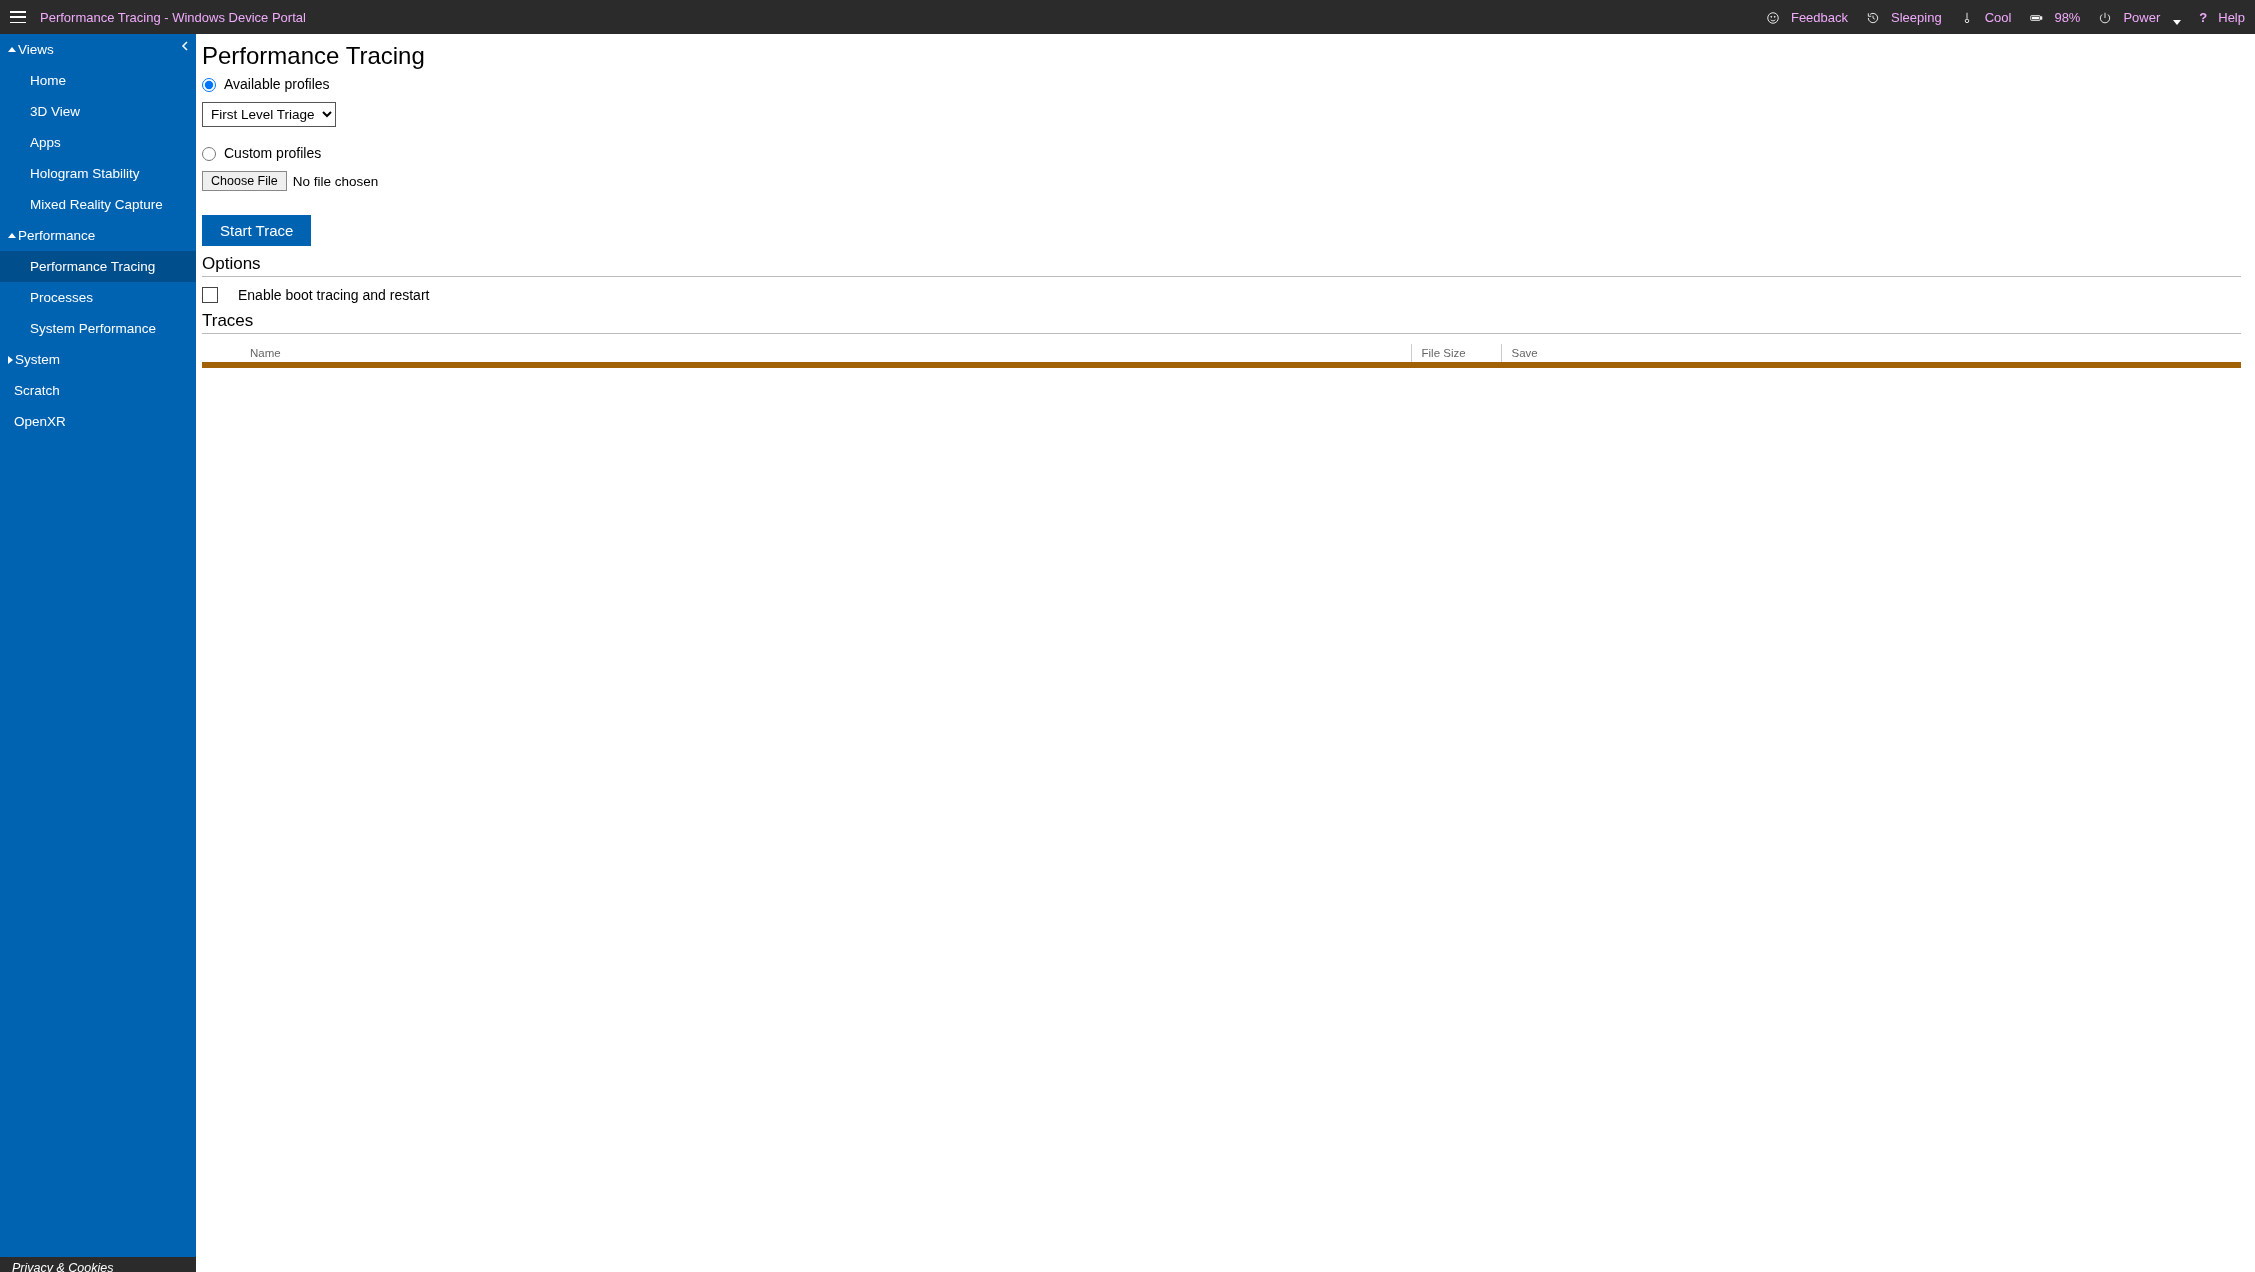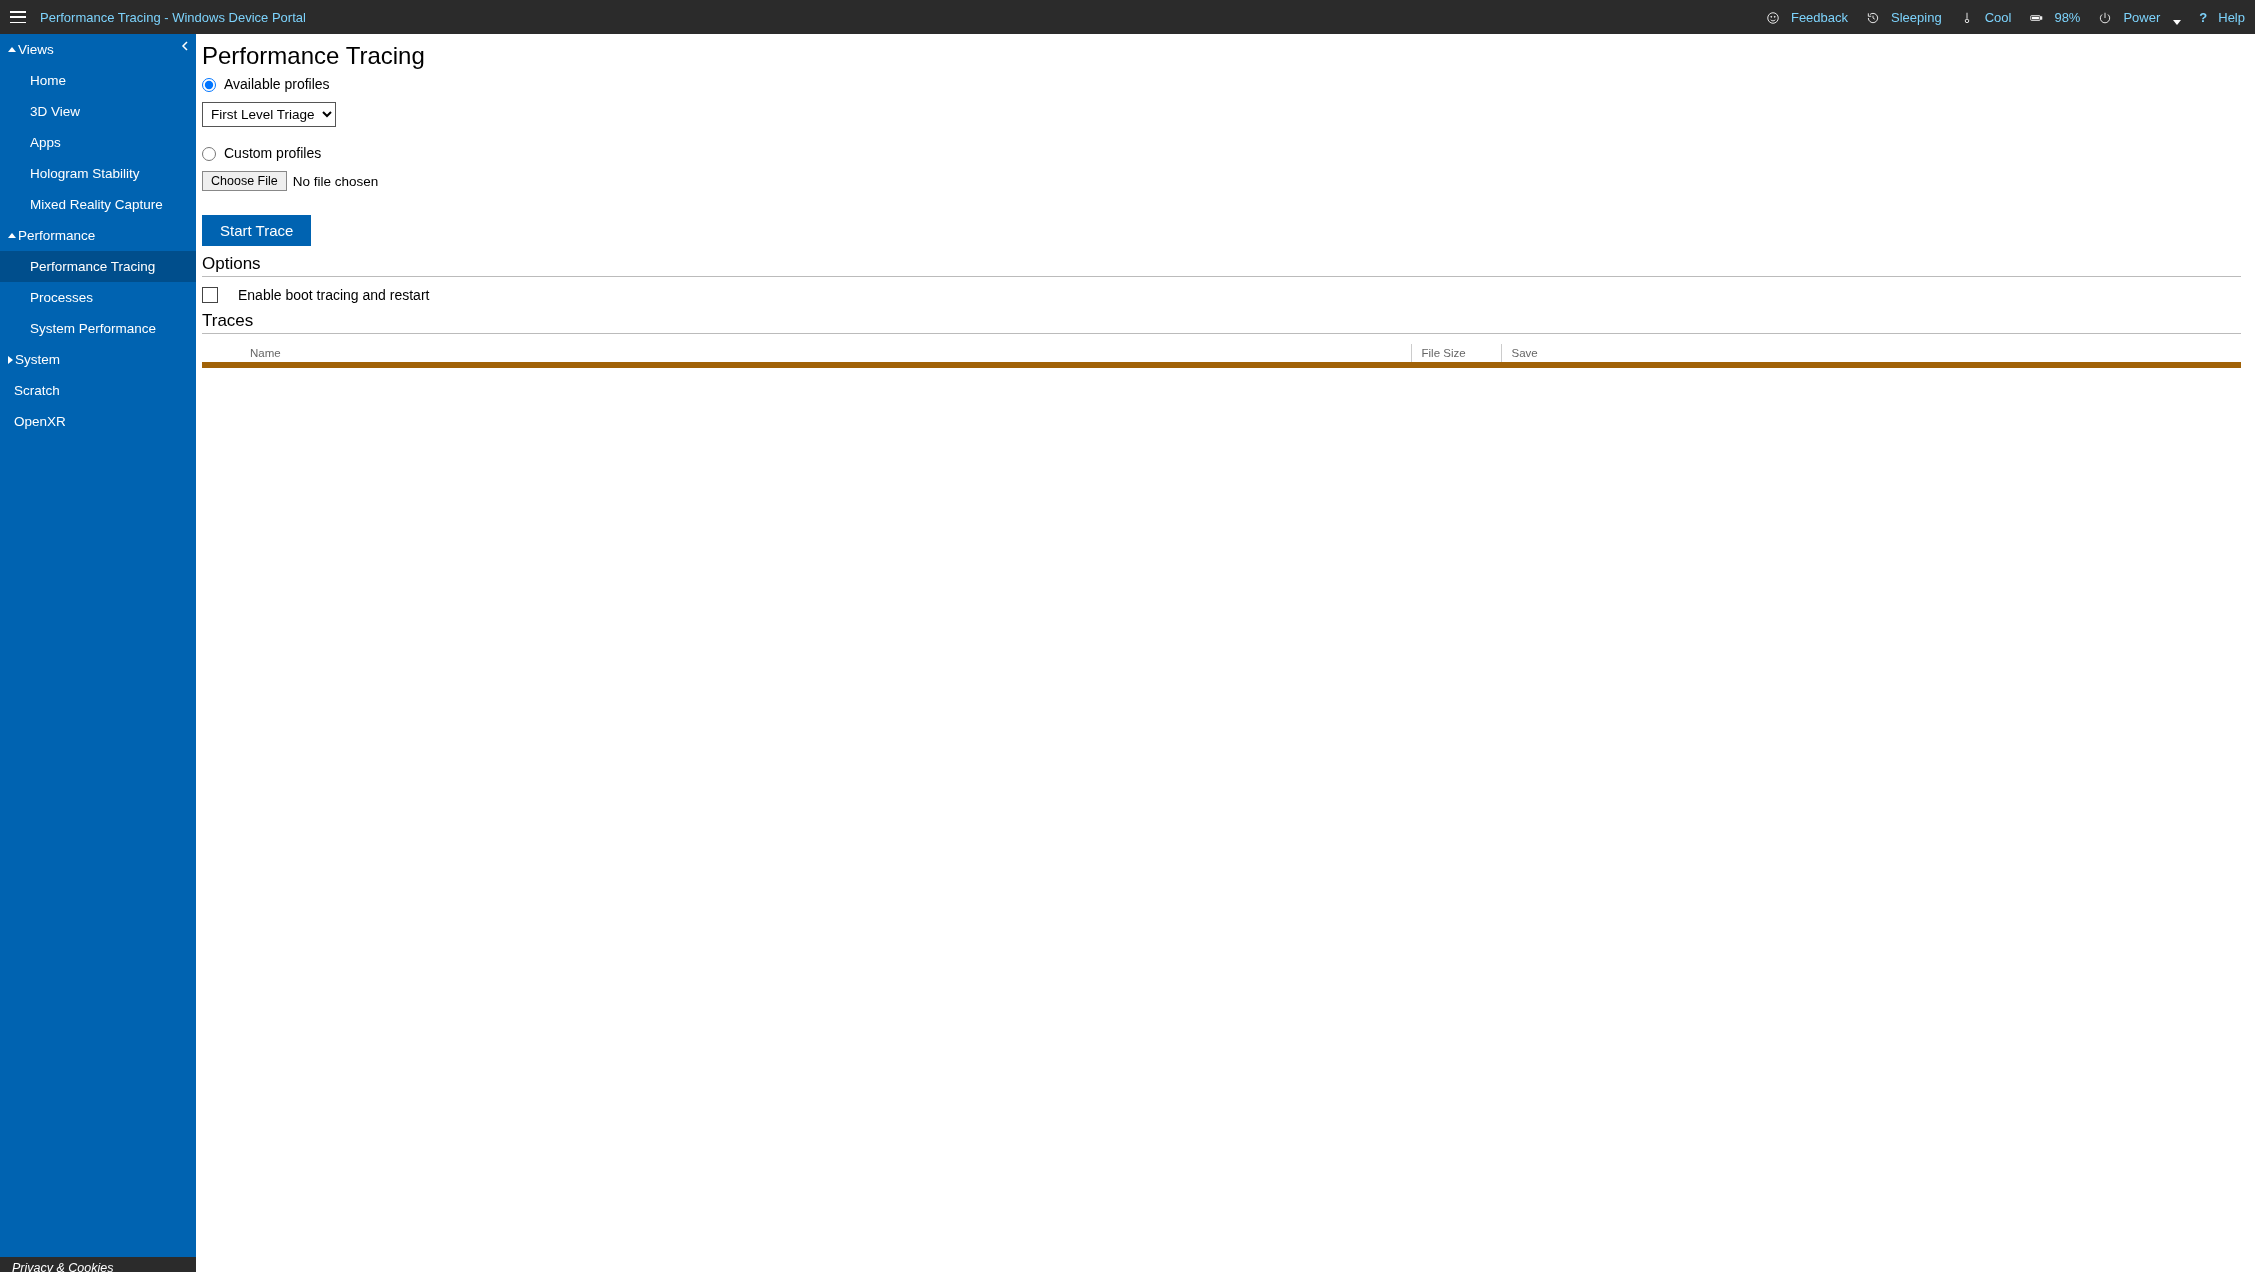--- a/index.html
+++ b/index.html
@@ -9,7 +9,7 @@
 .topbar {
   height: 34px;
   background: #2b2b2b;
-  color: #7dd3fc;
+  color: #f0abfc;
   display: flex;
   align-items: center;
   padding: 0 10px;

